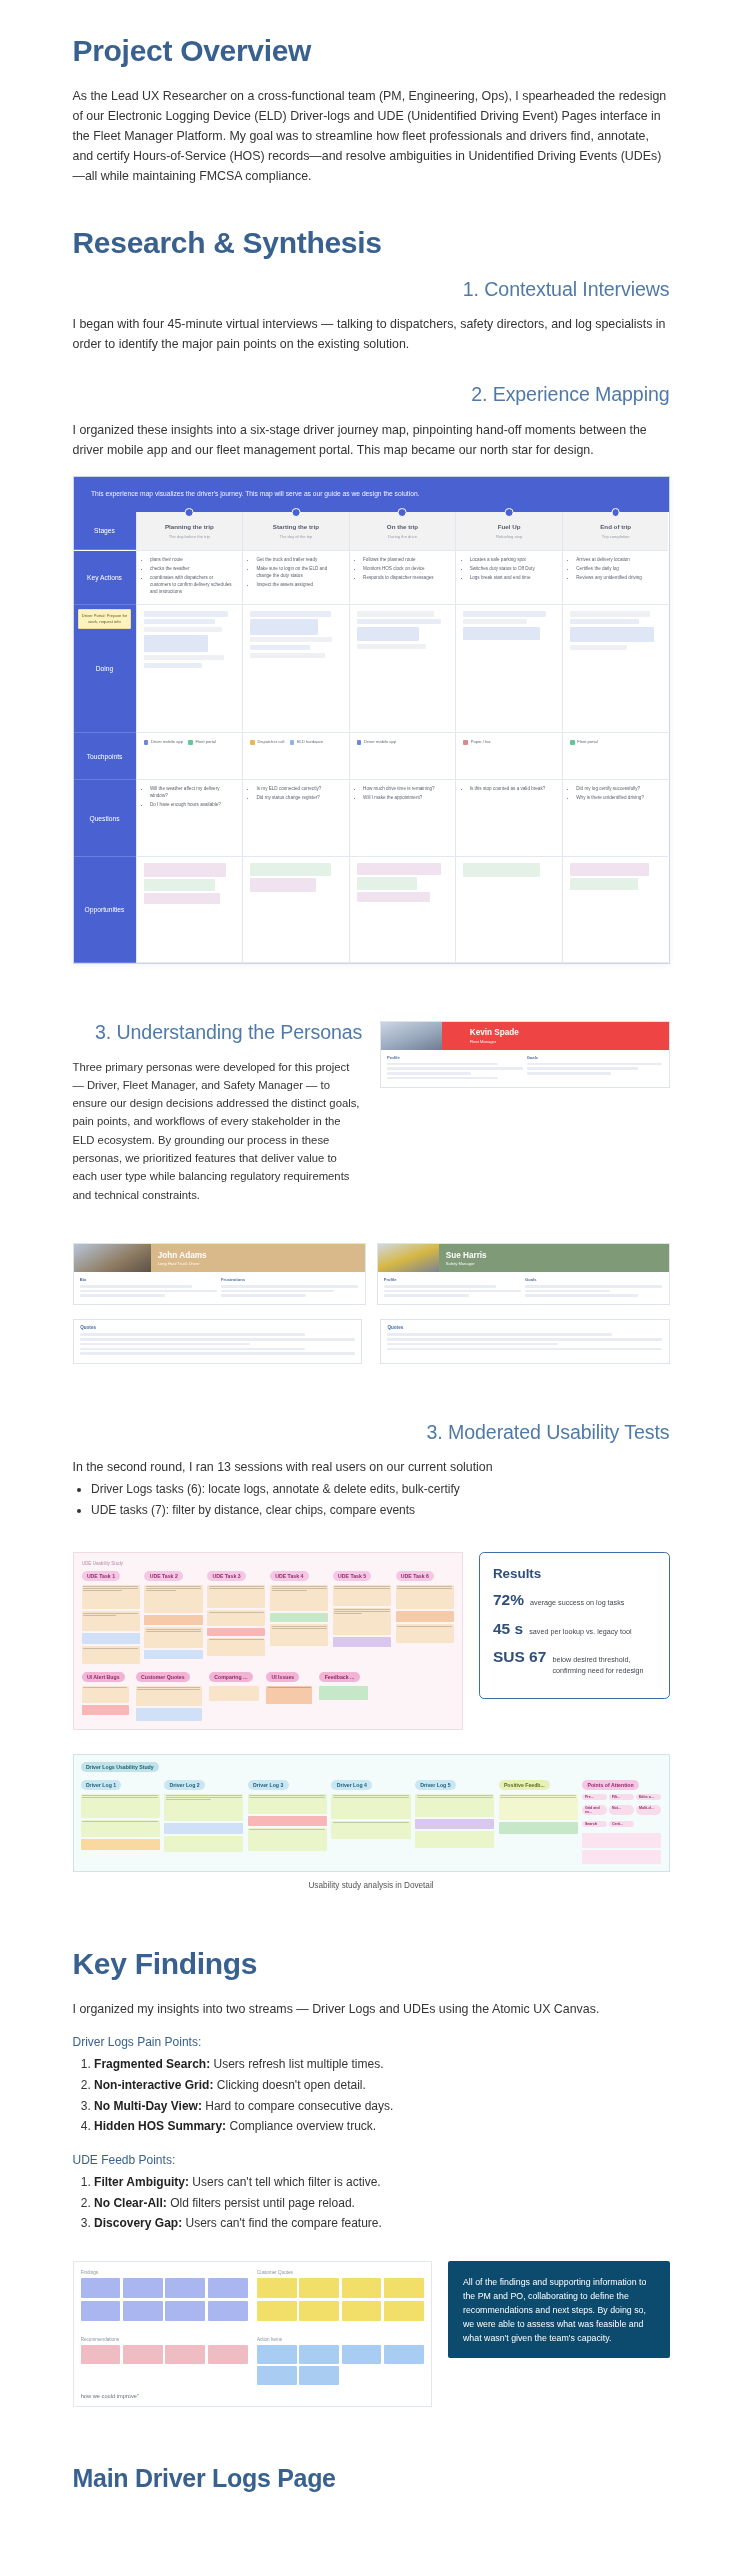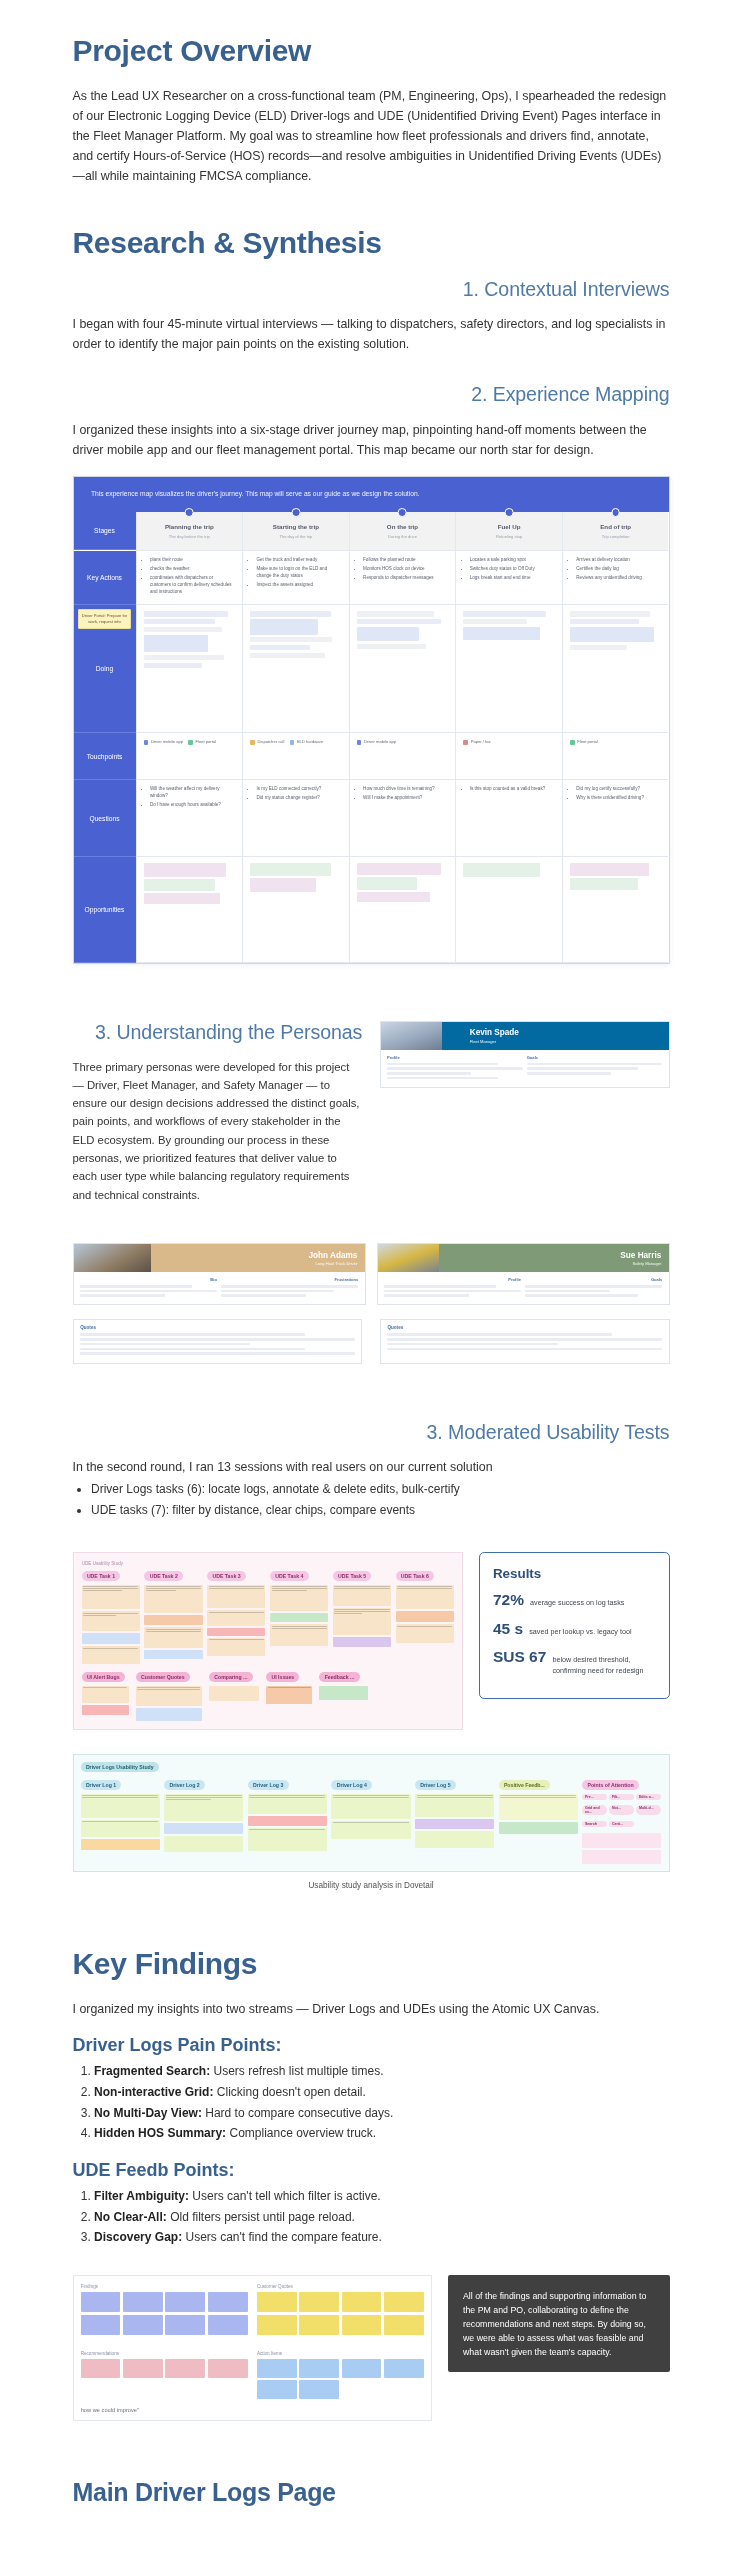--- a/index.html
+++ b/index.html
@@ -76,7 +76,7 @@
   .pcard-photo { width:61px; flex:0 0 61px; background:#b9c3d2; position:relative; overflow:hidden; }
   .pcard-photo .sky { position:absolute; inset:0; }
   .pcard-id { flex:1; background:#d9b88a; color:#fff; padding:6.2px 7.2px; }
-  .pcard-id.blue { background:#0369a1;padding-left:28px; }
+  .pcard-id.blue { background:#ef4444;padding-left:28px; }
   .pcard-id.green { background:#7e9a76; }
   .pcard-id .nm { font-size:8.2px; font-weight:bold; }
   .pcard-id .rl { font-size:4.1px; opacity:.95; margin-top:1.5px; }

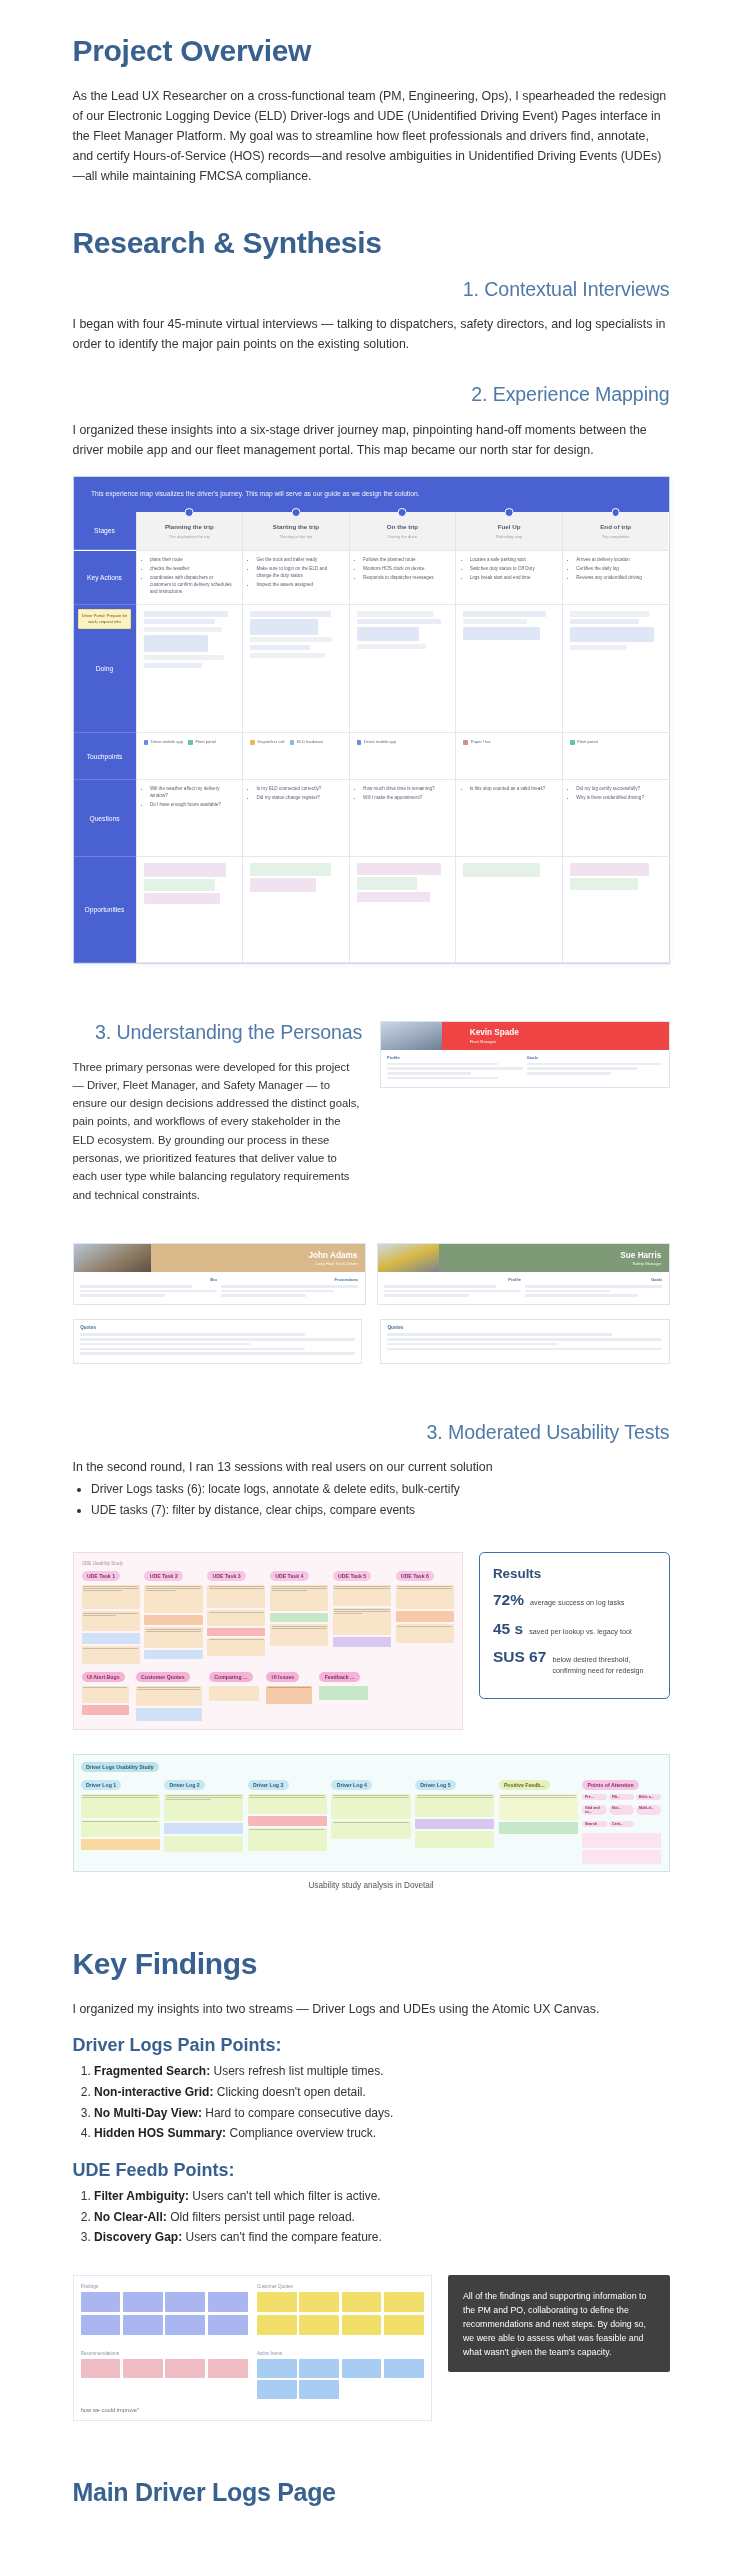--- a/index.html
+++ b/index.html
@@ -401,7 +401,7 @@
 
     <div class="spacer-m"></div>
 
-    <div style="display:grid;grid-template-columns:1fr 1fr;gap:11px;align-items:start;text-align:right;">
+    <div style="display:grid;grid-template-columns:1fr 1fr;gap:11px;align-items:start;">
 
       <div class="pcard">
         <div class="pcard-top">

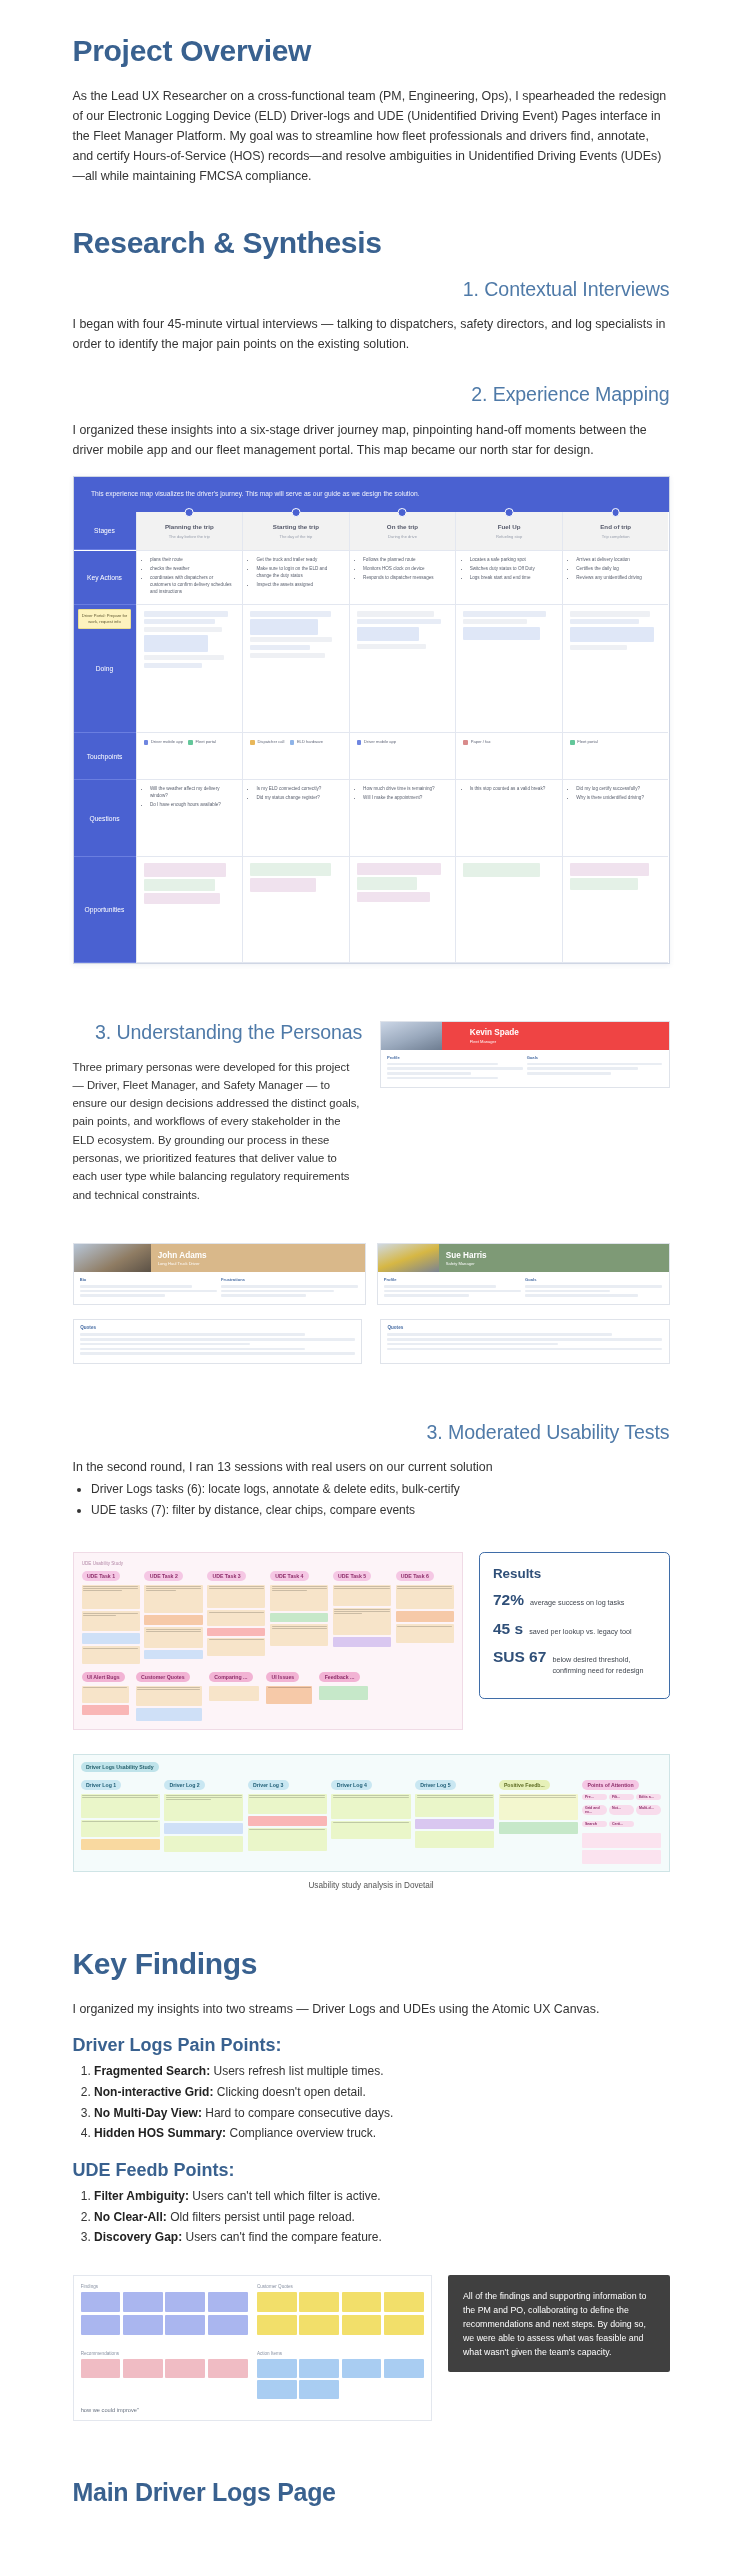--- a/index.html
+++ b/index.html
@@ -117,7 +117,7 @@
   .caption { text-align:center; font-size:8.2px; color:#555; font-weight:300; margin-top:9.3px; }
 
   
-  .kf-strong { font-size:18px; font-weight:bold; color:#39618f; margin:15.5px 0 6.2px 0; }
+  .kf-strong { font-size:12px; font-weight:normal; color:#39618f; margin:15.5px 0 6.2px 0; }
   ol.kf, ul.kf { margin:0 0 3.1px 0; padding-left:21.6px; }
   ol.kf li, ul.kf li { font-size:12px; line-height:1.65; color:#343434; font-weight:300; margin-bottom:1px; }
   ol.kf li b, ul.kf li b { font-weight:bold; color:#222; }

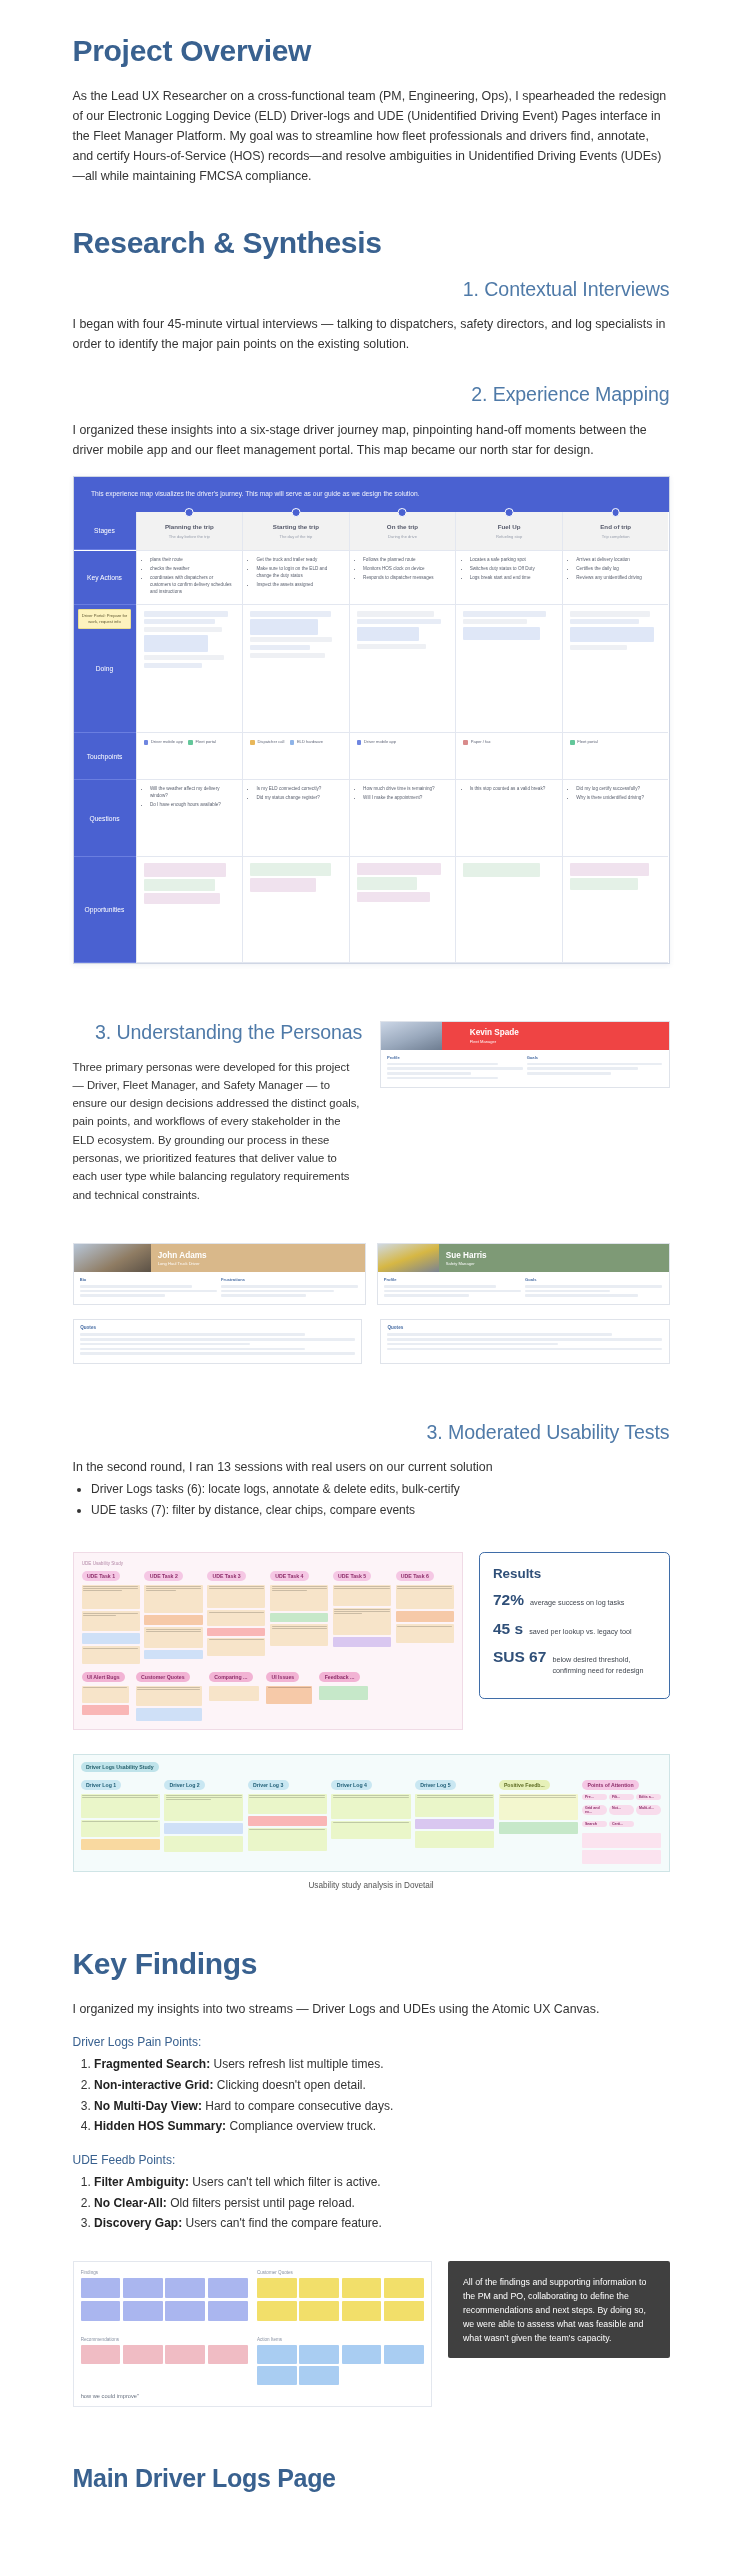--- a/index.html
+++ b/index.html
@@ -123,7 +123,7 @@
   ol.kf li b, ul.kf li b { font-weight:bold; color:#222; }
 
   .callout-dark {
-    background:#404040; color:#fff; border-radius:2.1px;
+    background:#0c4a6e; color:#fff; border-radius:2.1px;
     padding:13.4px 15.5px; font-size:8.8px; line-height:1.6; font-weight:300;
   }
   .impact {

